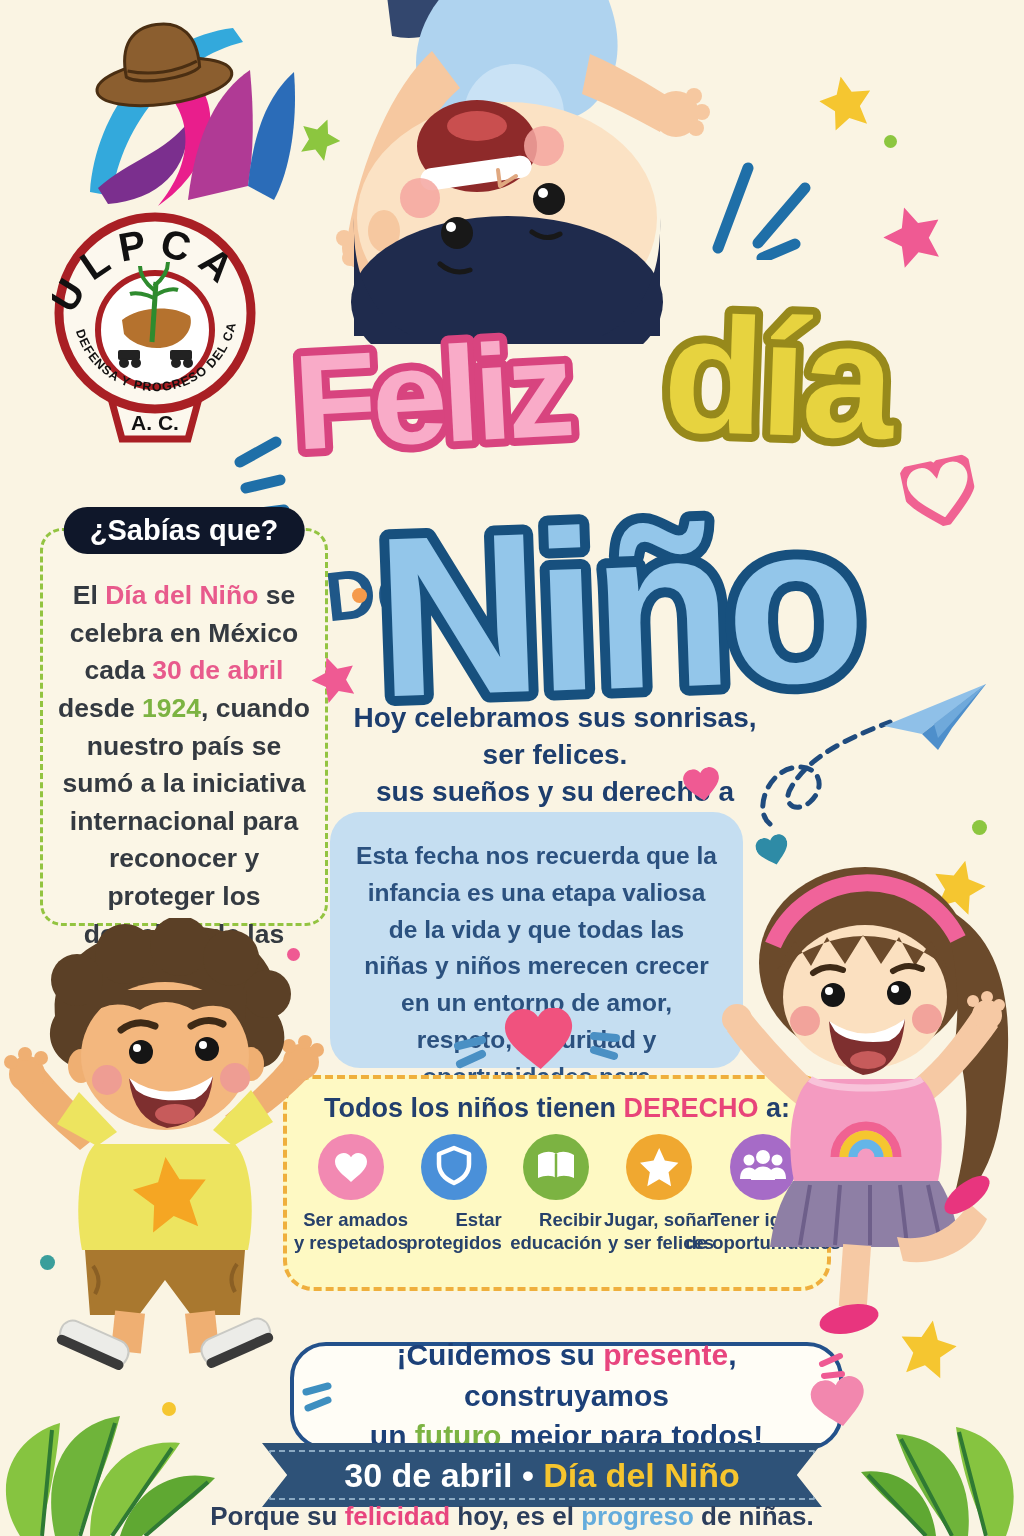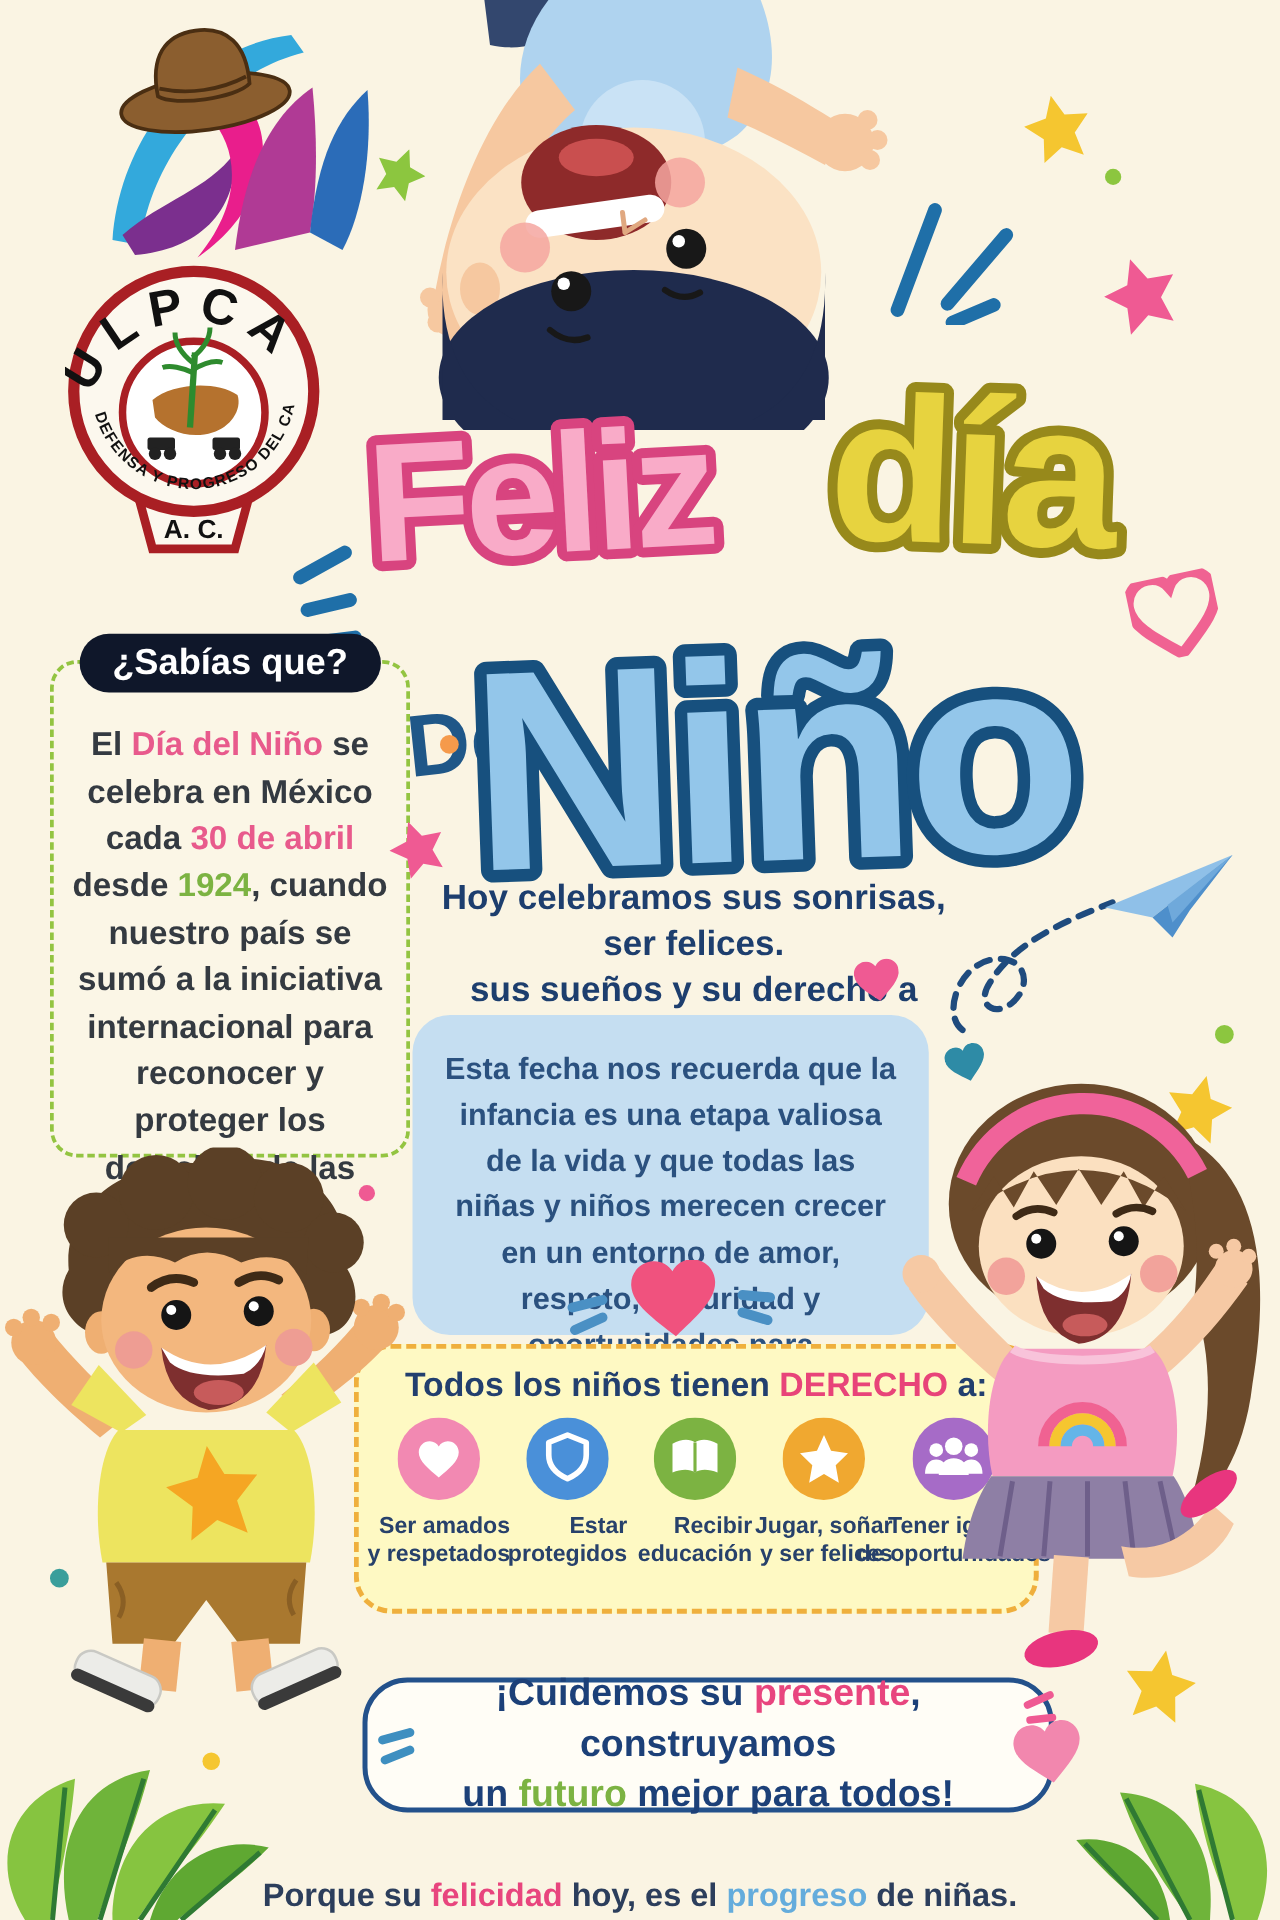--- a/index.html
+++ b/index.html
@@ -376,6 +376,10 @@
       <use href="#starP" fill="#F5C630"></use>
     </svg>
 
+  <div class="abs ribbon">
+    <div class="ribbon-border"></div>
+    <div class="ribbon-text"><span>30 de abril</span><span> • </span><span class="hl-ribbon-yellow">Día del Niño</span></div>
+  </div>
 
   <div class="abs footer"><span>Porque su </span><span class="hl-foot-pink">felicidad</span><span> hoy, es el </span><span class="hl-foot-blue">progreso</span><span> de niñas.</span></div>
 

